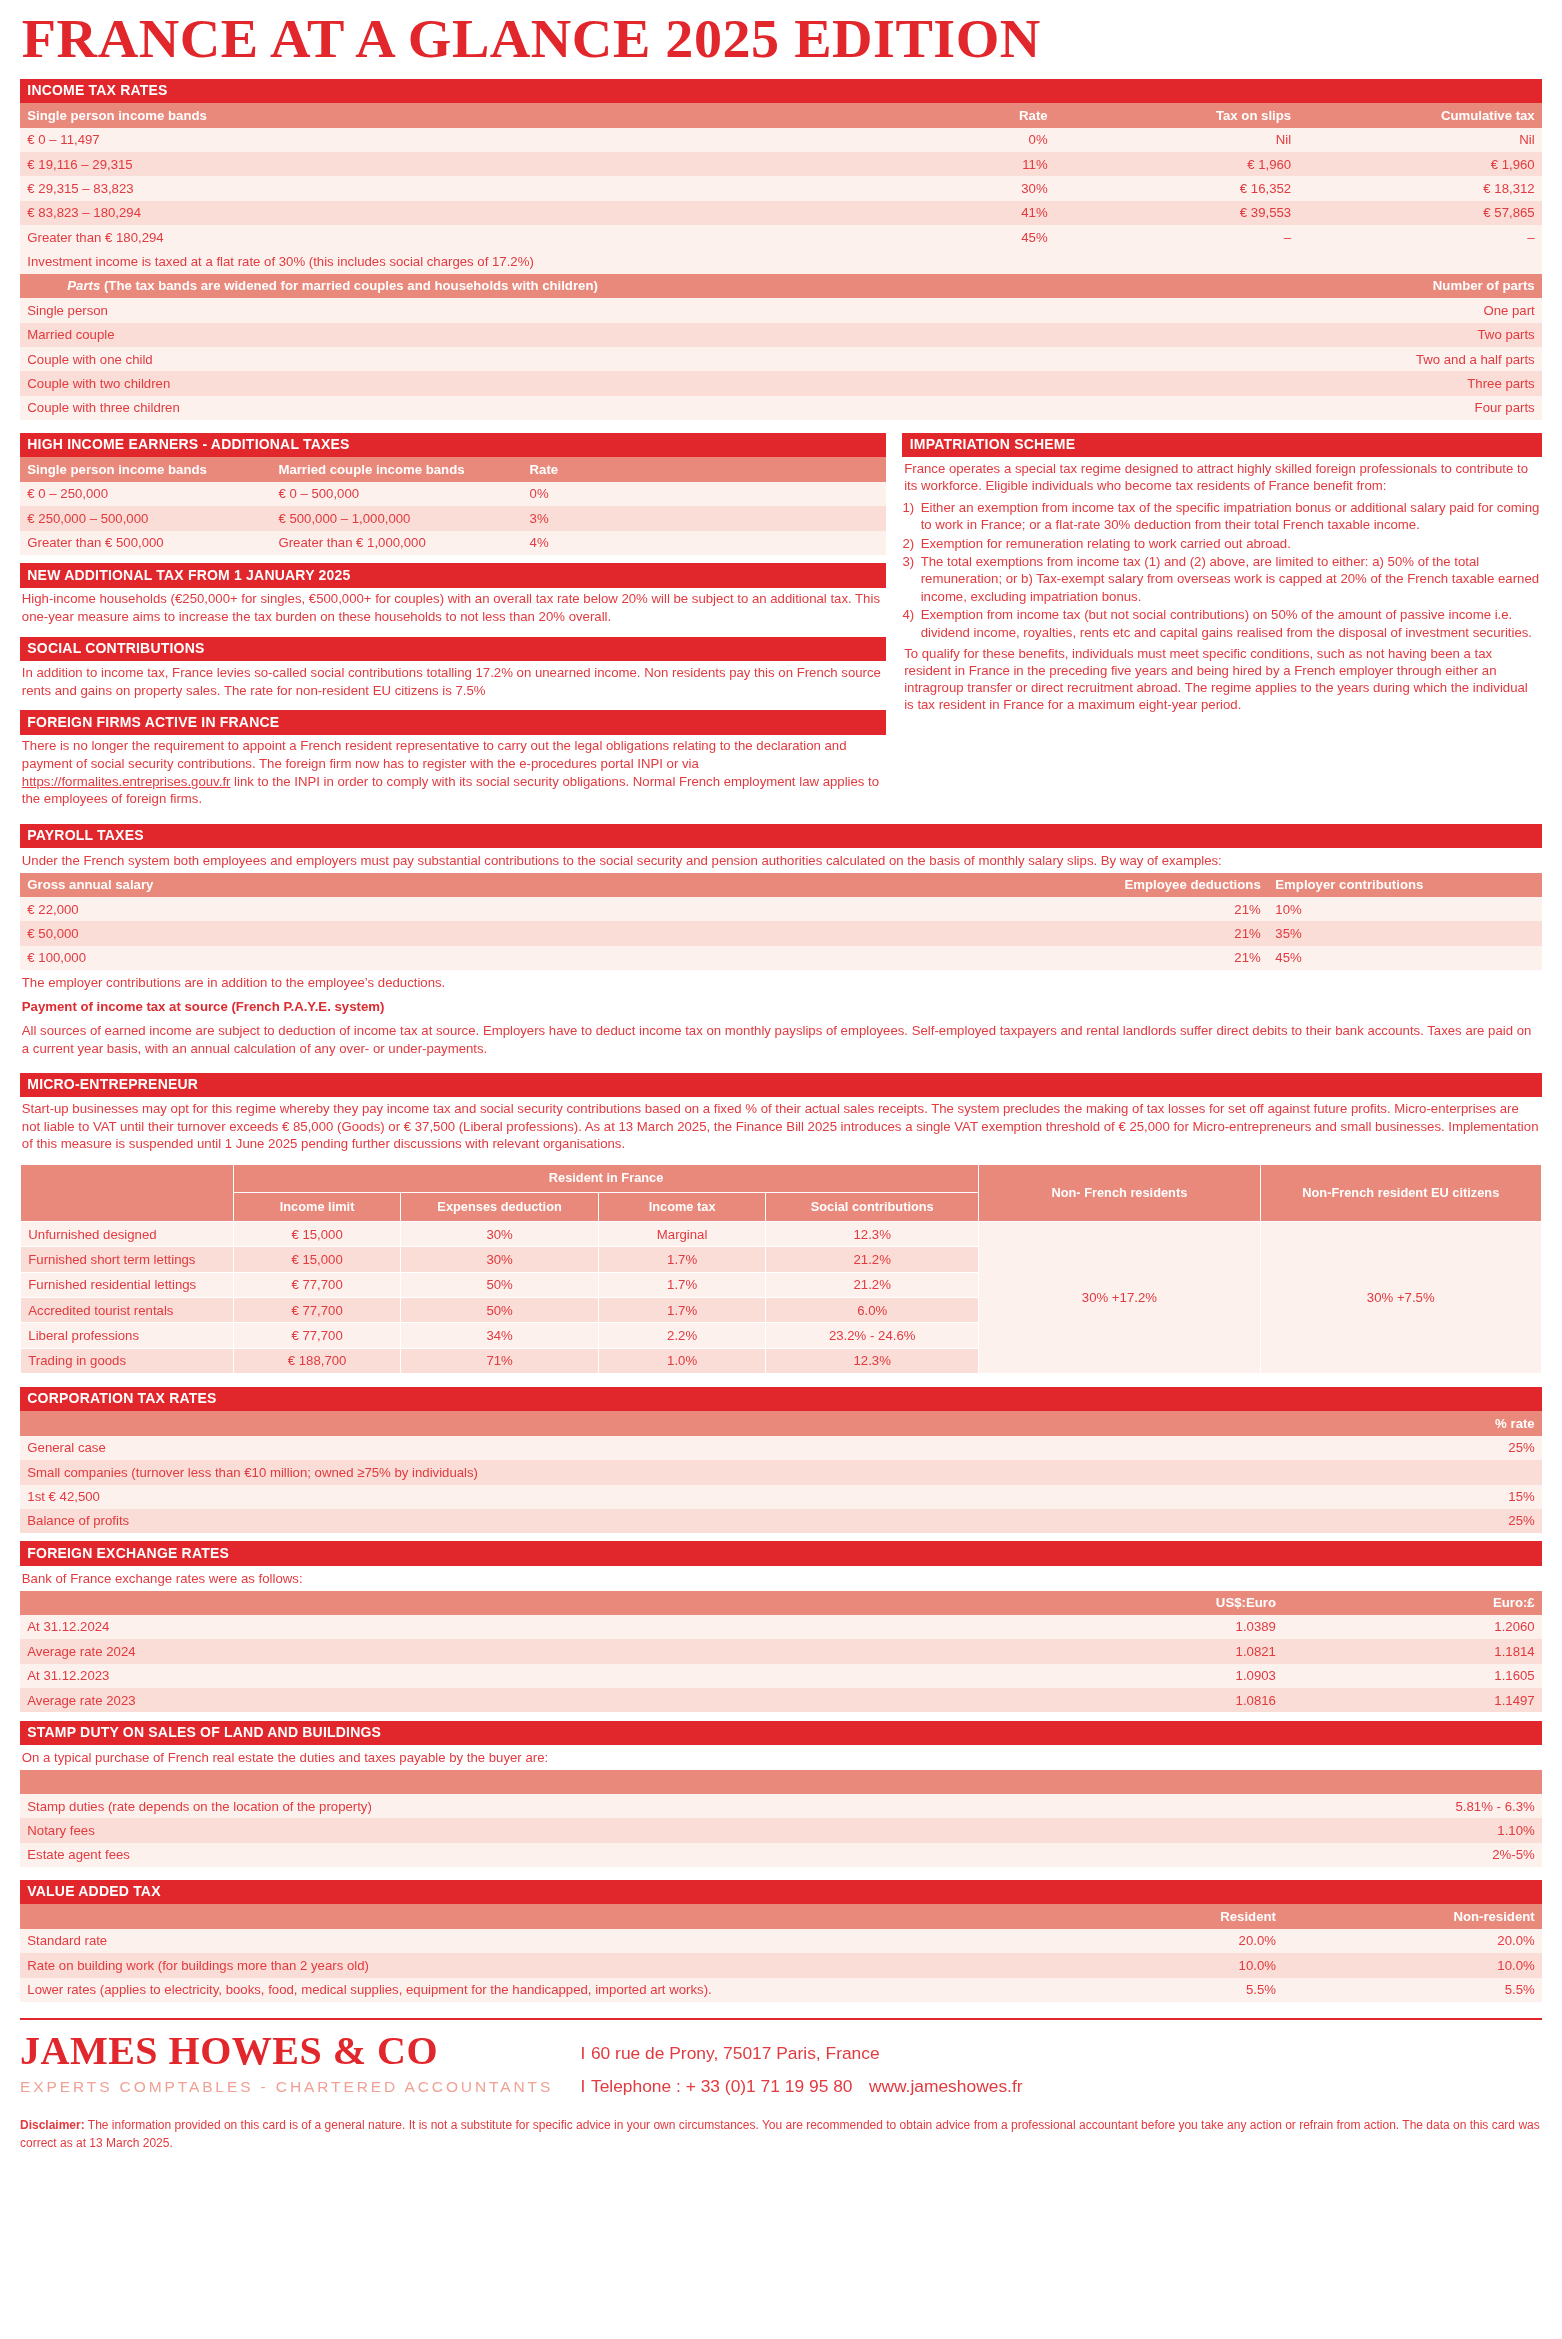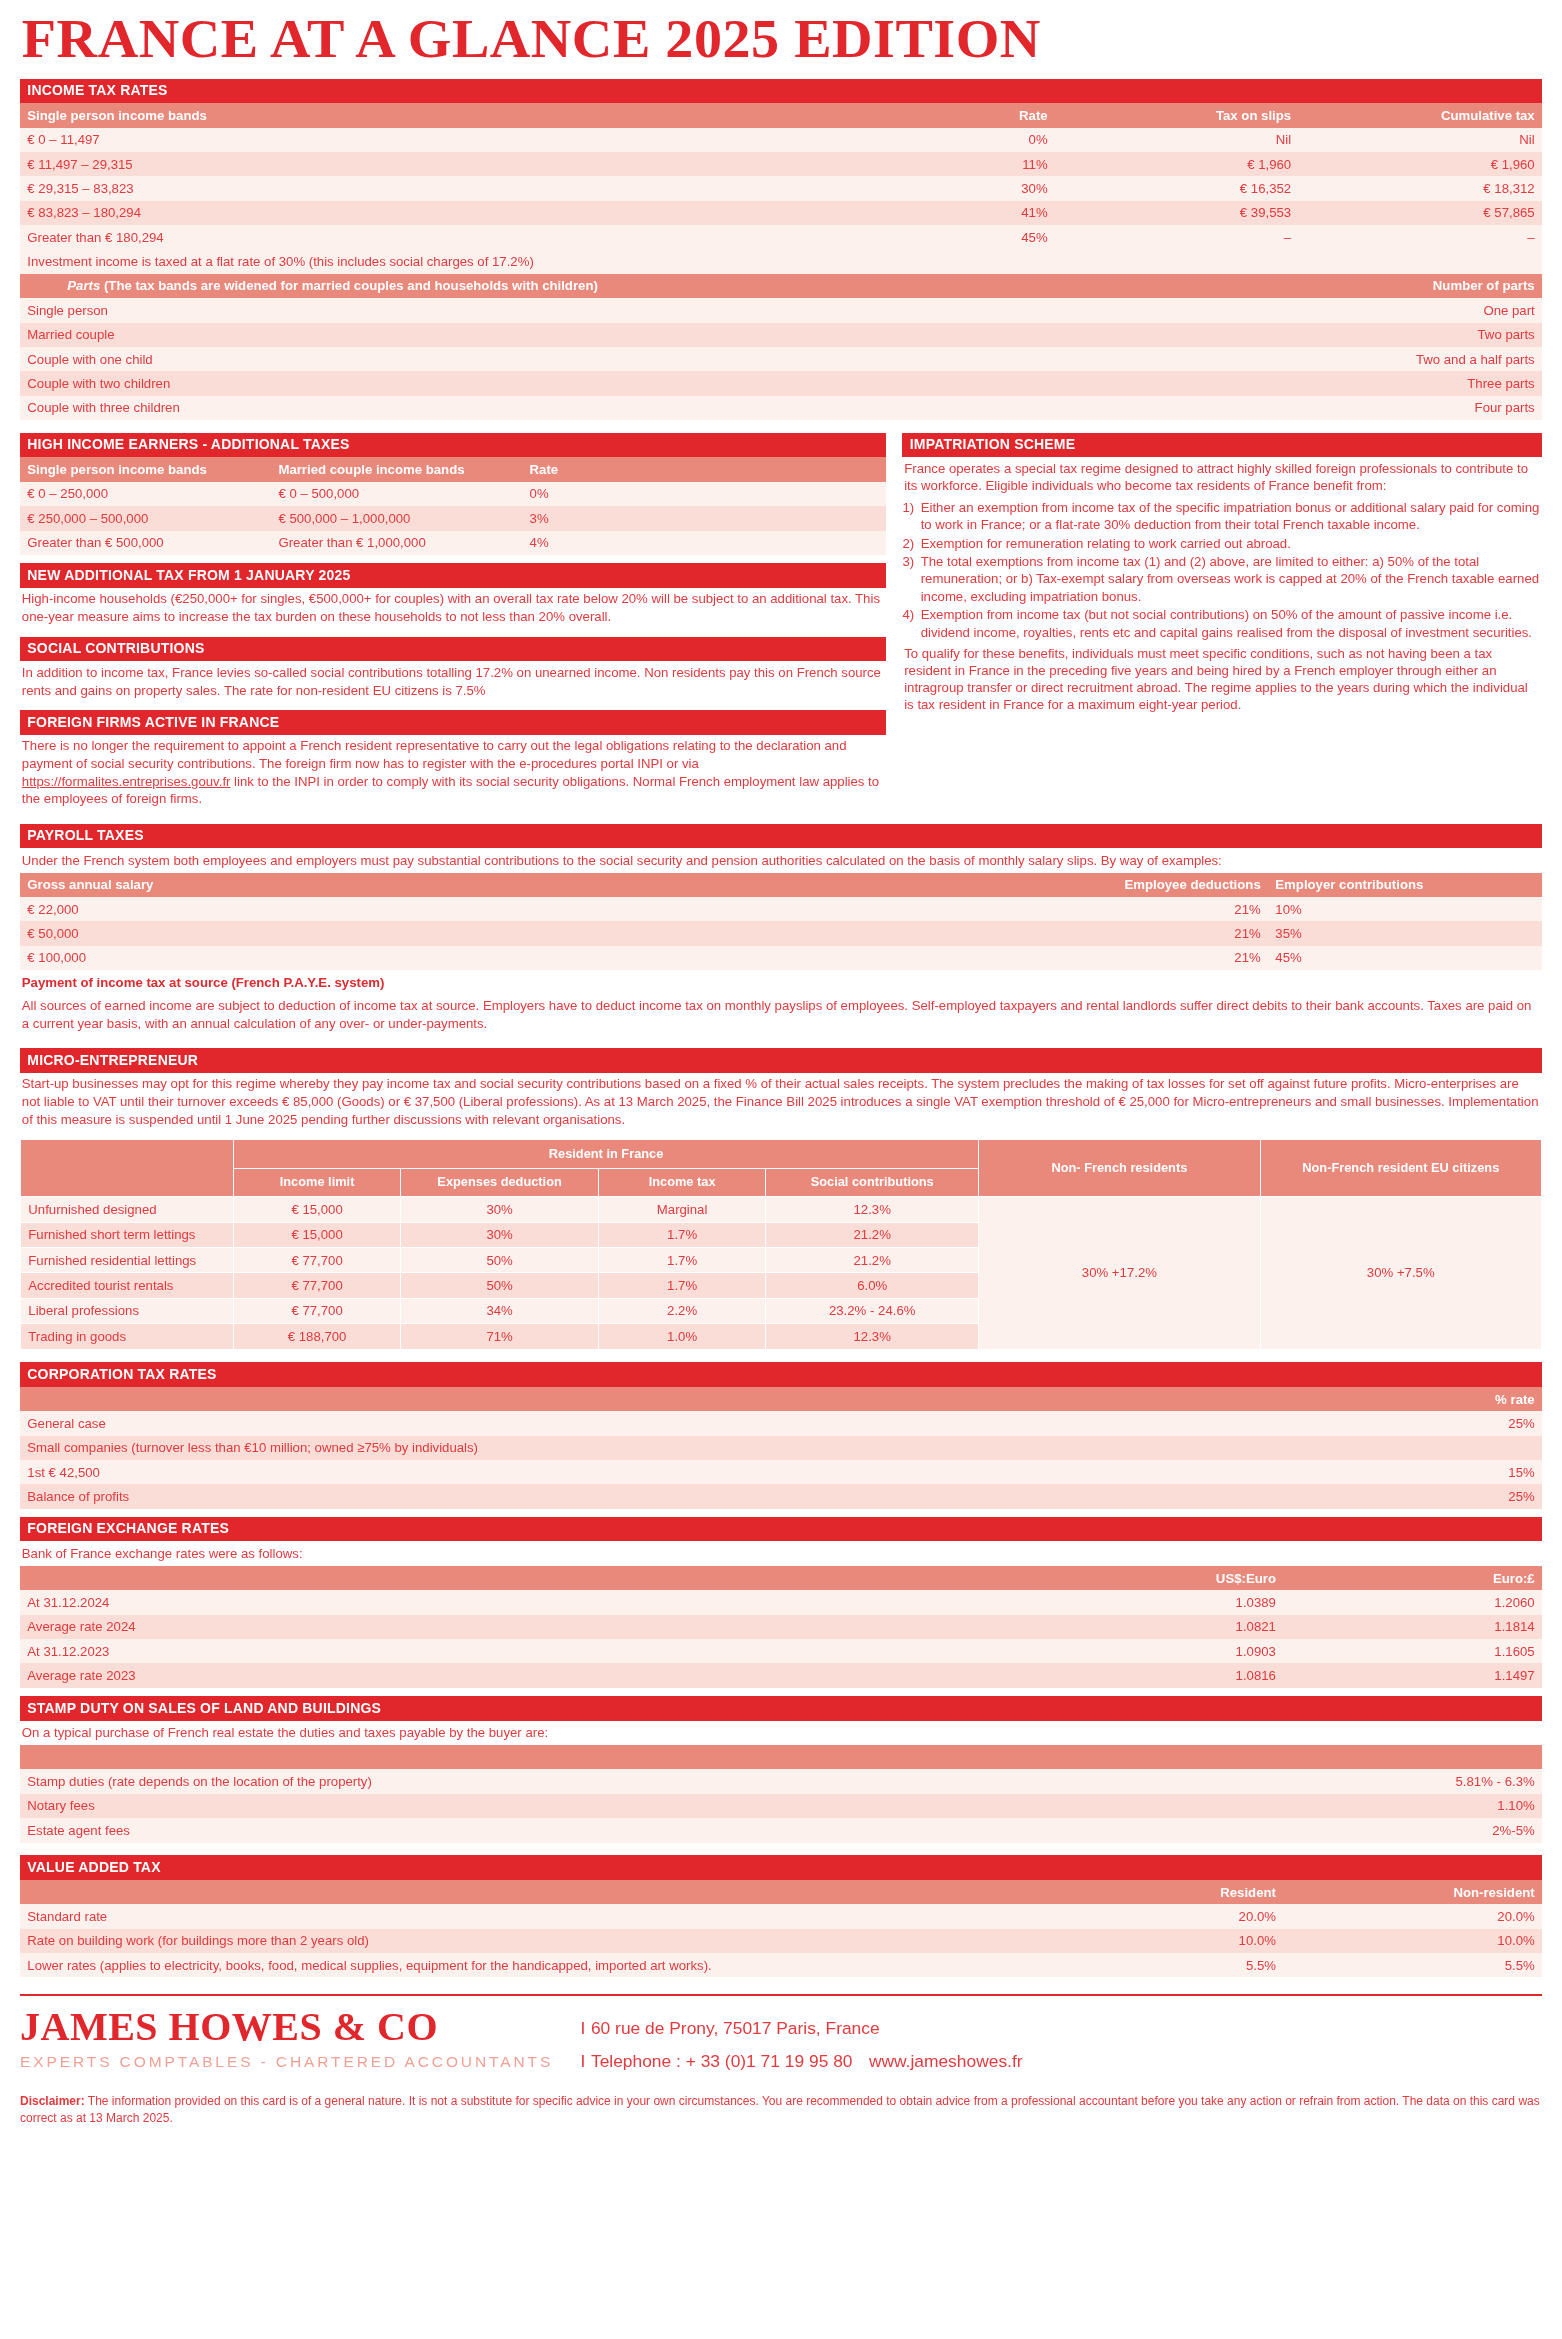--- a/index.html
+++ b/index.html
@@ -234,7 +234,7 @@
         <td class="num">Nil</td>
       </tr>
       <tr class="alt-b">
-        <td>€ 11,497 – 29,315</td>
+        <td>€ 19,116 – 29,315</td>
         <td class="num">11%</td>
         <td class="num">€ 1,960</td>
         <td class="num">€ 1,960</td>

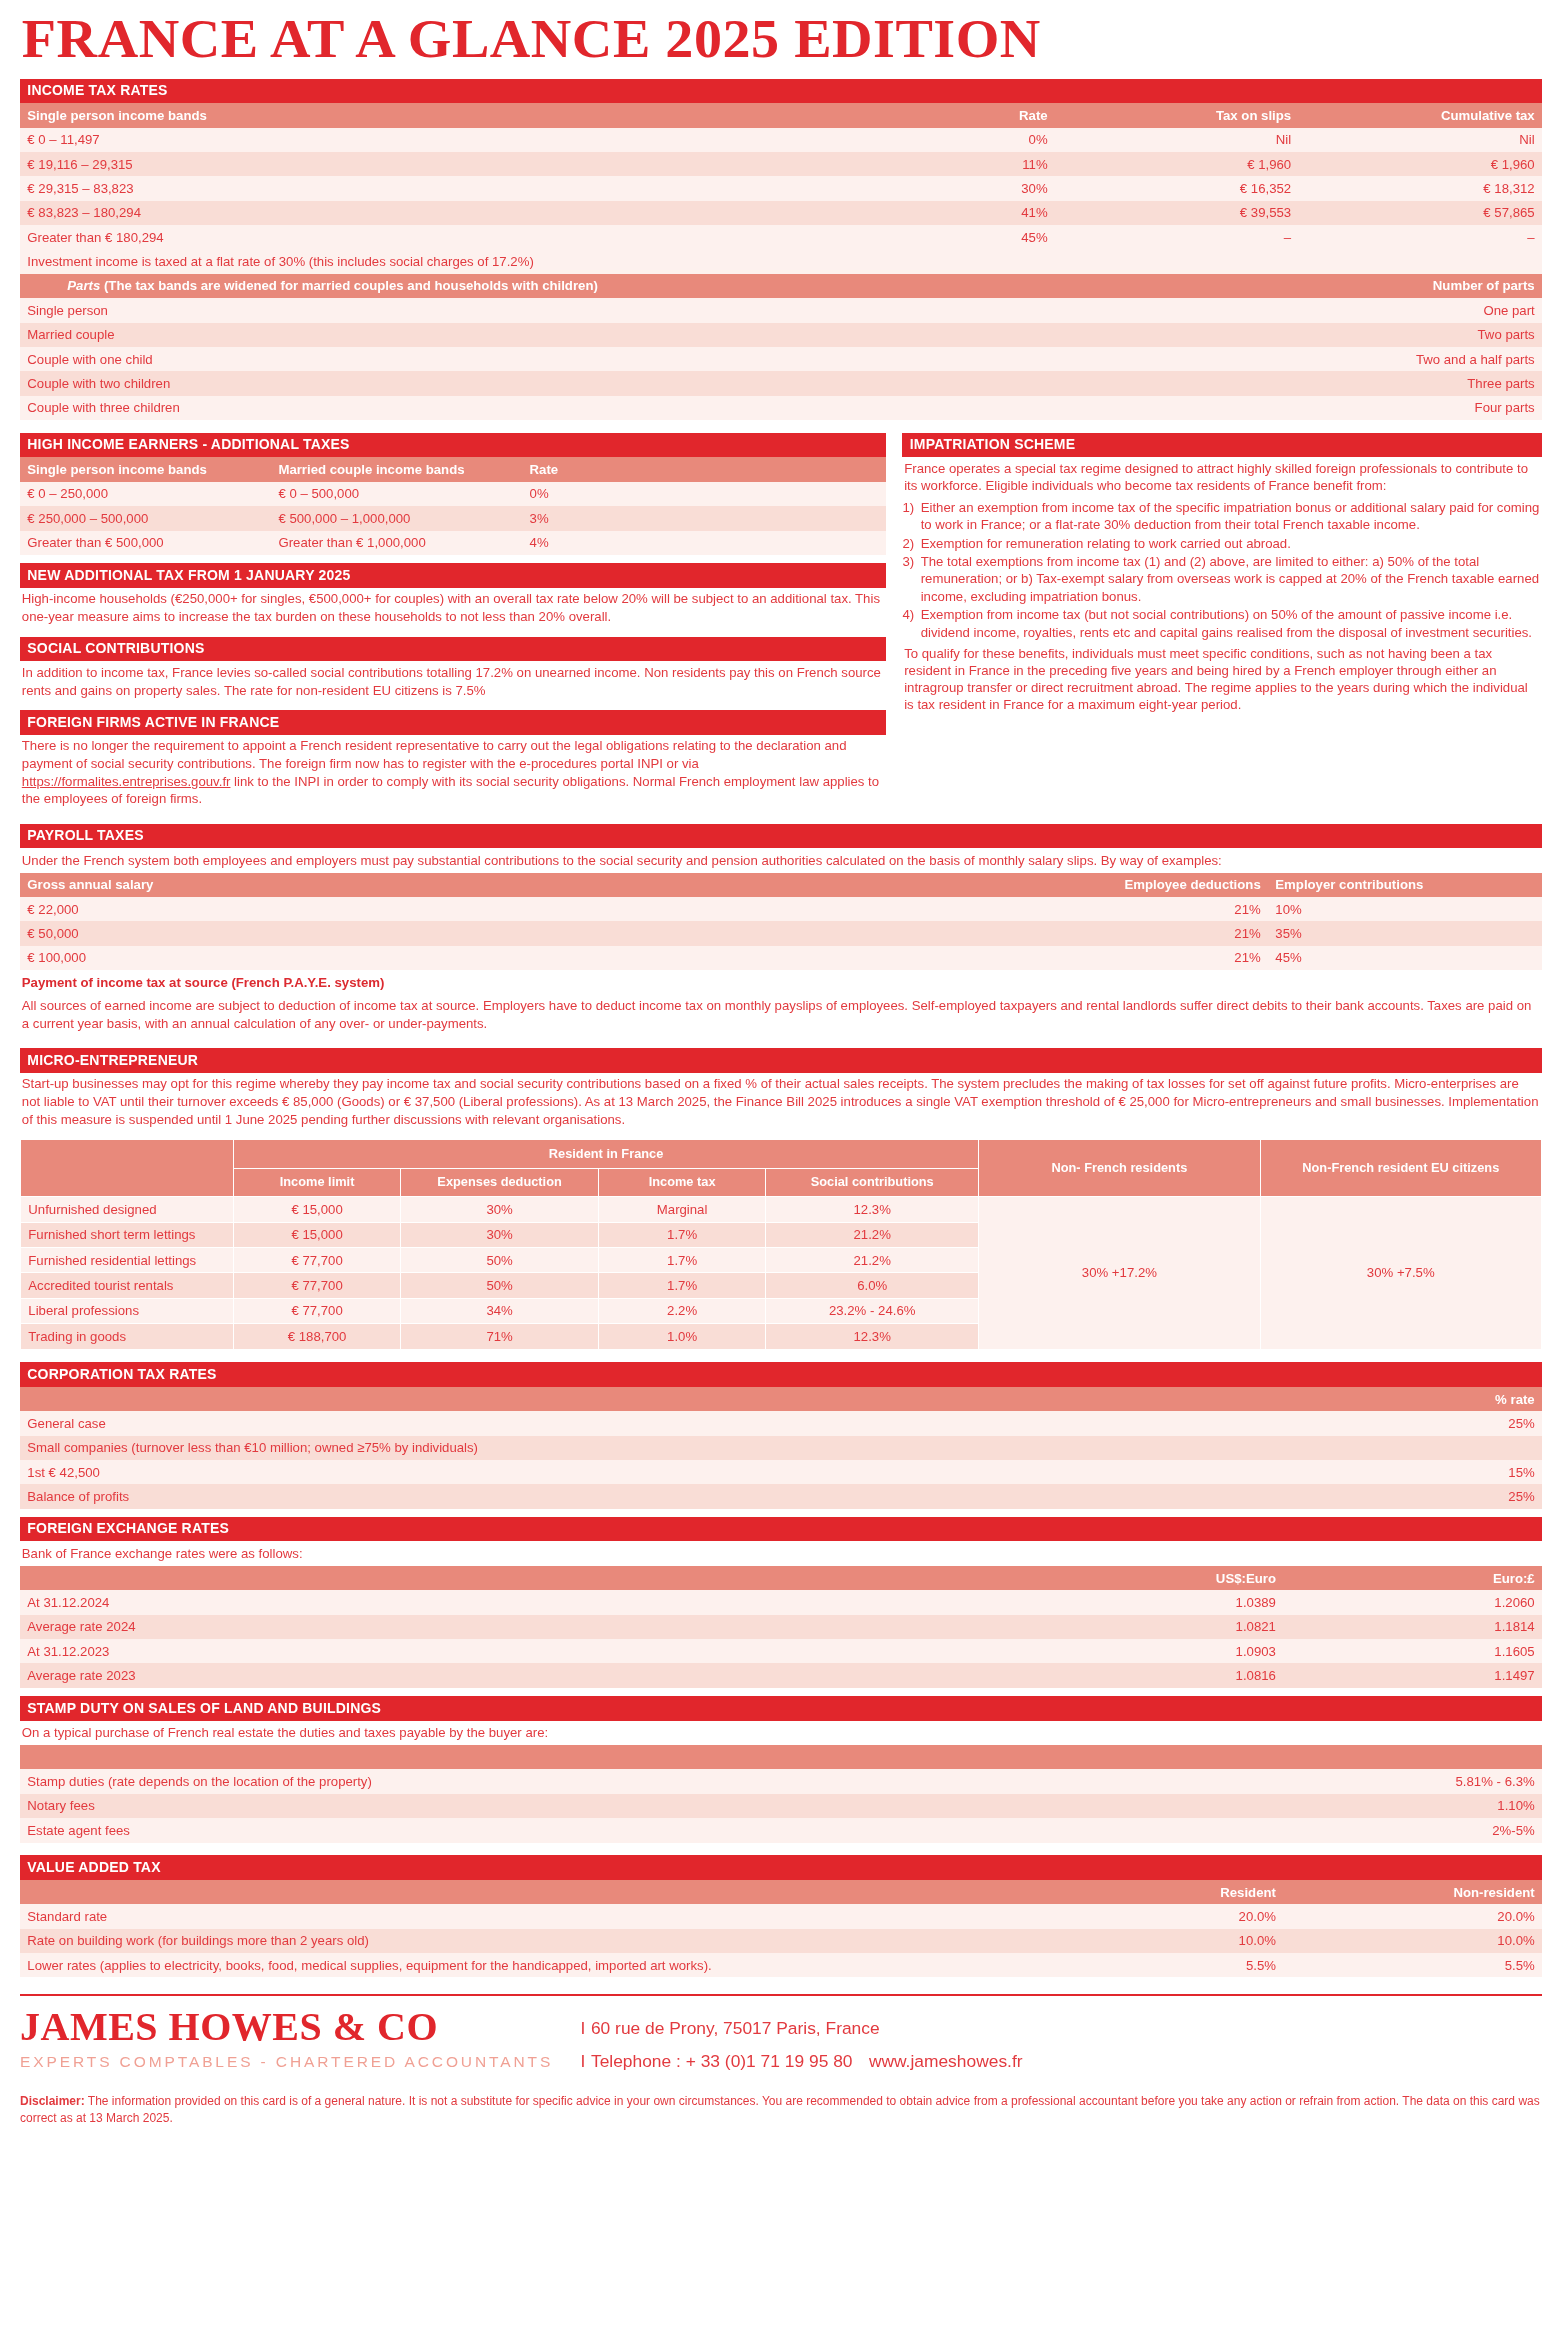--- a/index.html
+++ b/index.html
@@ -427,6 +427,7 @@
       </tr>
     </tbody>
   </table>
+  <div class="plainline">The employer contributions are in addition to the employee’s deductions.</div>
   <div class="boldline">Payment of income tax at source (French P.A.Y.E. system)</div>
   <div class="para">All sources of earned income are subject to deduction of income tax at source. Employers have to deduct income tax on monthly payslips of employees. Self-employed taxpayers and rental landlords suffer direct debits to their bank accounts. Taxes are paid on a current year basis, with an annual calculation of any over- or under-payments.</div>
 </div>

